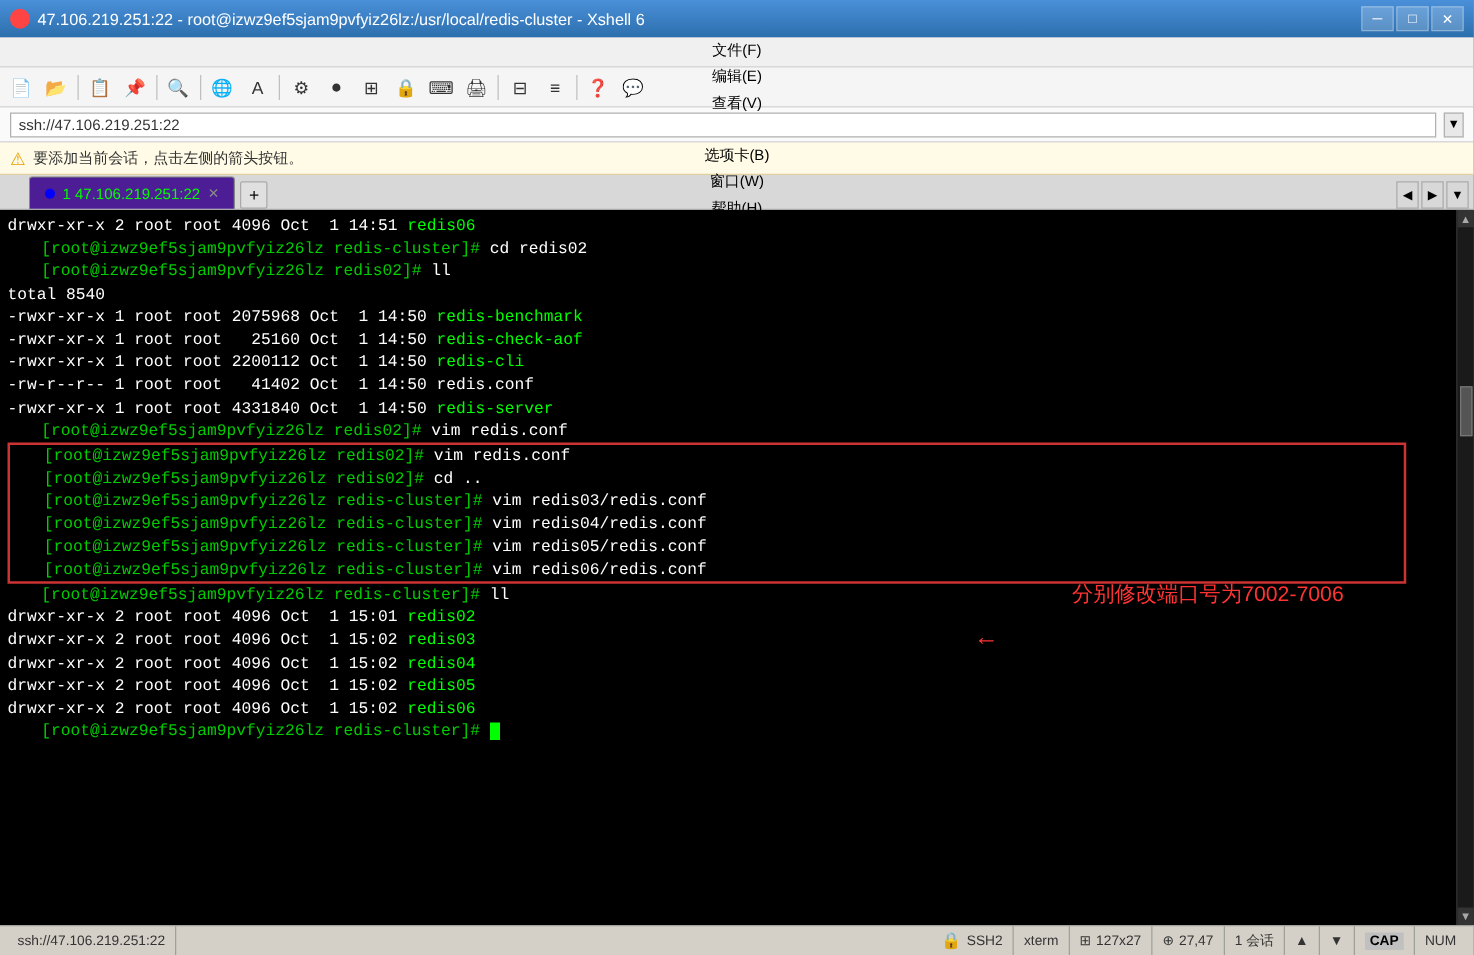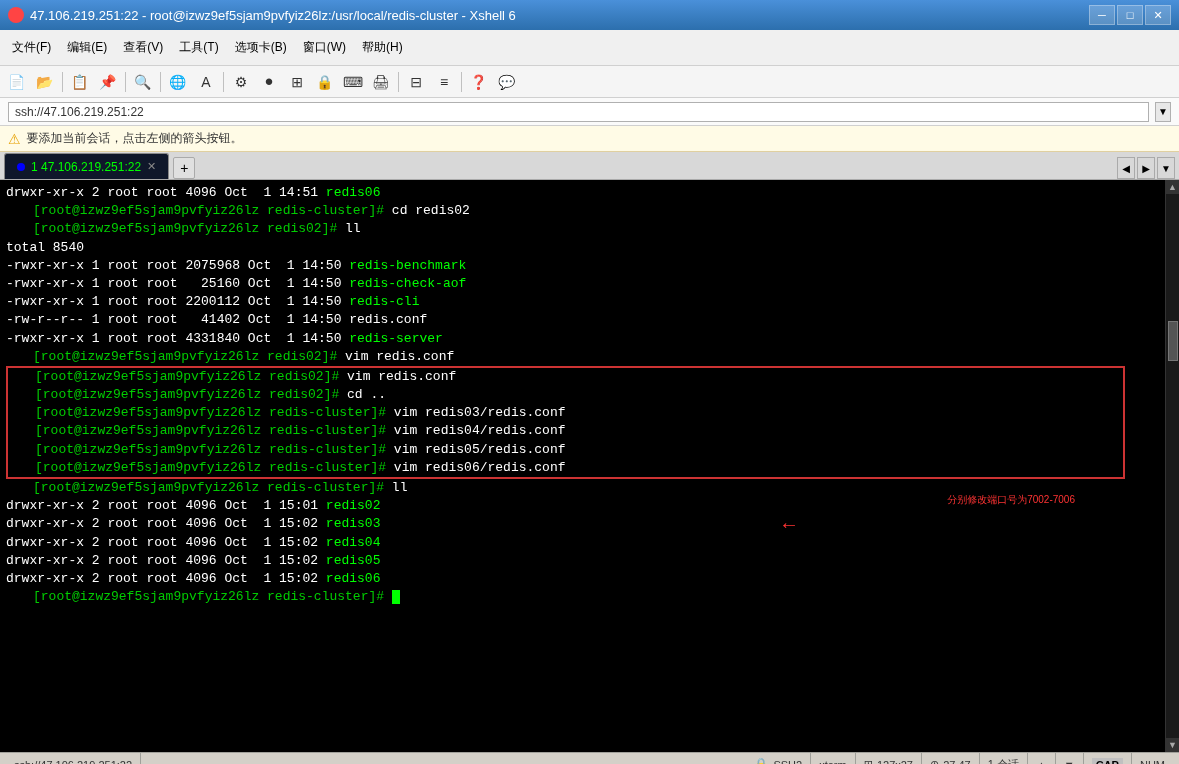--- a/index.html
+++ b/index.html
@@ -29,12 +29,13 @@
     
     .menu-bar {
       background: #f0f0f0;
-      height: 36px;
+      height: 24px;
       display: flex;
       align-items: center;
       padding: 0 4px;
       border-bottom: 1px solid #d0d0d0;
       font-size: 12px;
+      flex-direction: column;
     }
     .menu-item {
       padding: 2px 8px;

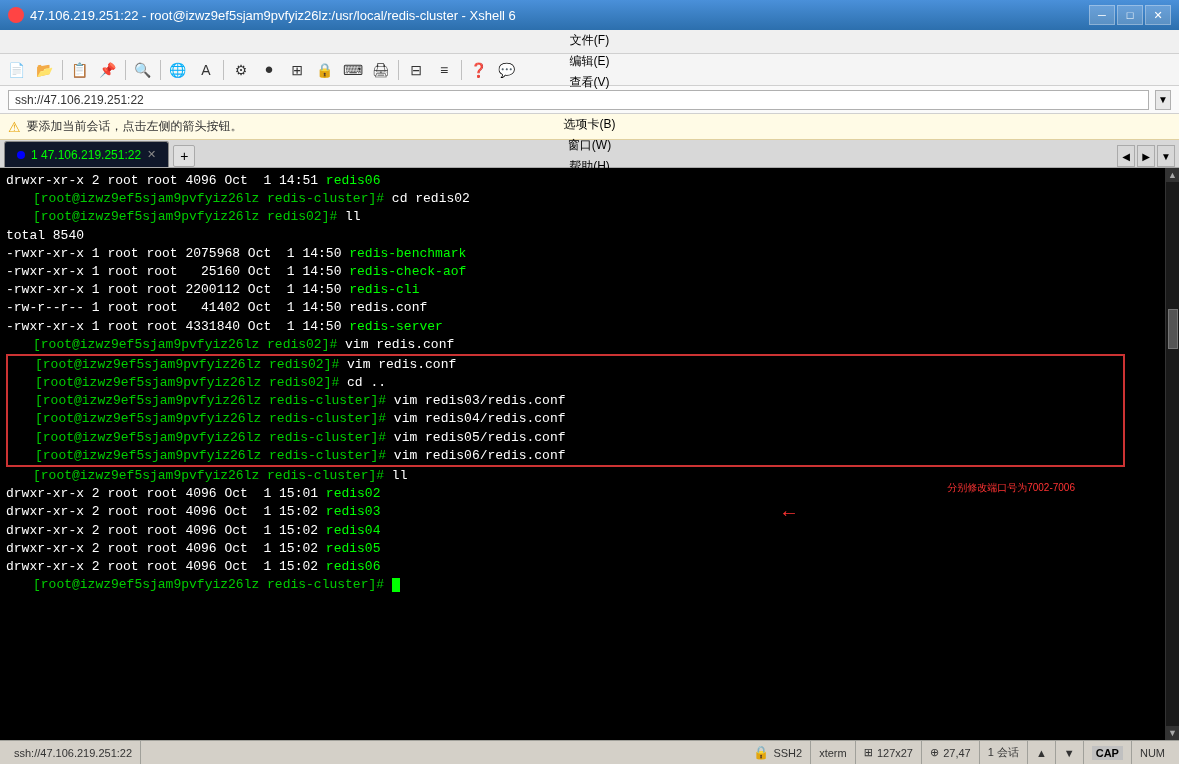--- a/index.html
+++ b/index.html
@@ -114,8 +114,8 @@
       border-radius: 3px 3px 0 0;
     }
     .tab.active {
-      background: #0f172a; color: #00ff00;
-      border-color: #888; height: 26px;
+      background: #4c1d95; color: #00ff00;
+      border-color: #888; height: 26px; margin-left: 19px;
     }
     .tab .tab-close { font-size: 11px; color: #666; cursor: pointer; }
     .tab.active .tab-close { color: #888; }

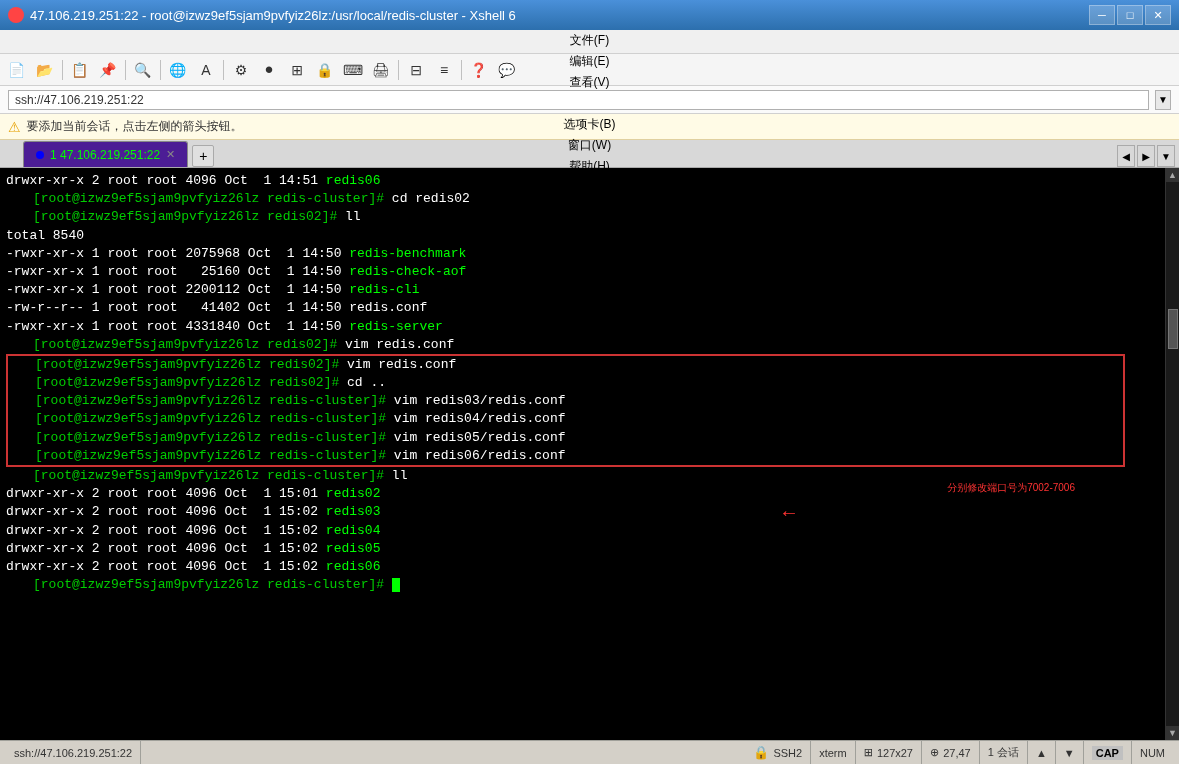--- a/index.html
+++ b/index.html
@@ -319,7 +319,7 @@
     </div>
 
     
-    <div style="position: absolute; top: 313px; right: 60px; color: #ff3333; font-size: 10px; font-family: 'Microsoft YaHei', SimSun, sans-serif; pointer-events: none; white-space: nowrap;">分别修改端口号为7002-7006</div>
+    <div style="position: absolute; top: 296px; right: 60px; color: #ff3333; font-size: 17px; font-family: 'Microsoft YaHei', SimSun, sans-serif; pointer-events: none; white-space: nowrap;">分别修改端口号为7002-7006</div>
     <div style="position: absolute; top: 330px; right: 340px; color: #ff3333; font-size: 20px; pointer-events: none;">←</div>
 
     

